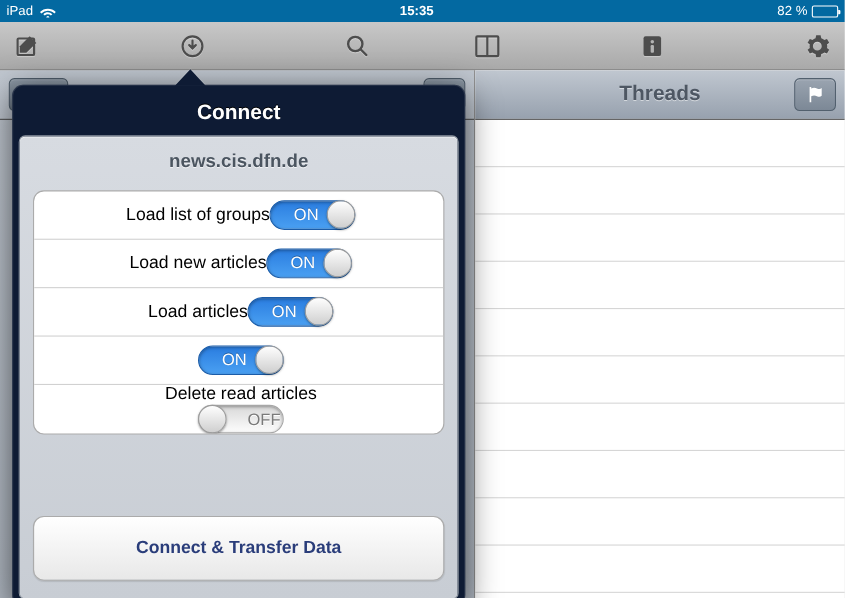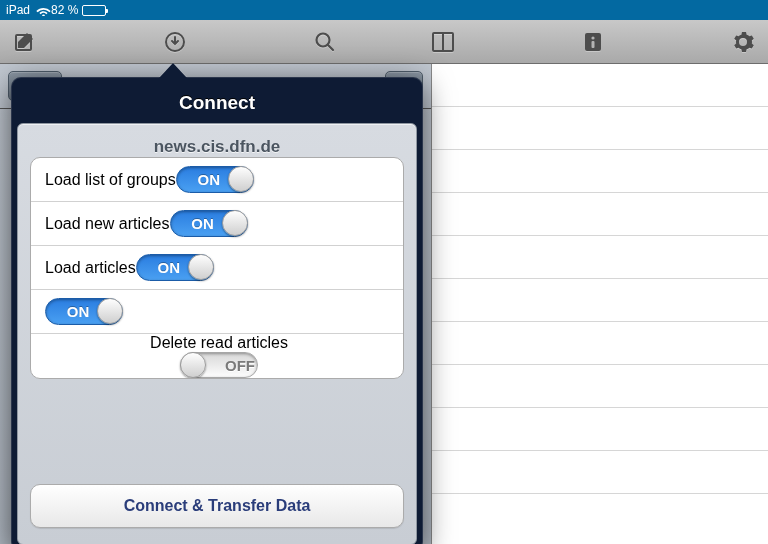--- a/index.html
+++ b/index.html
@@ -74,6 +74,7 @@
         </svg>
     </span>
   </div>
+  <div class="center">15:35</div>
   <div class="right">
     <span>82 %</span>
     <span class="battery">

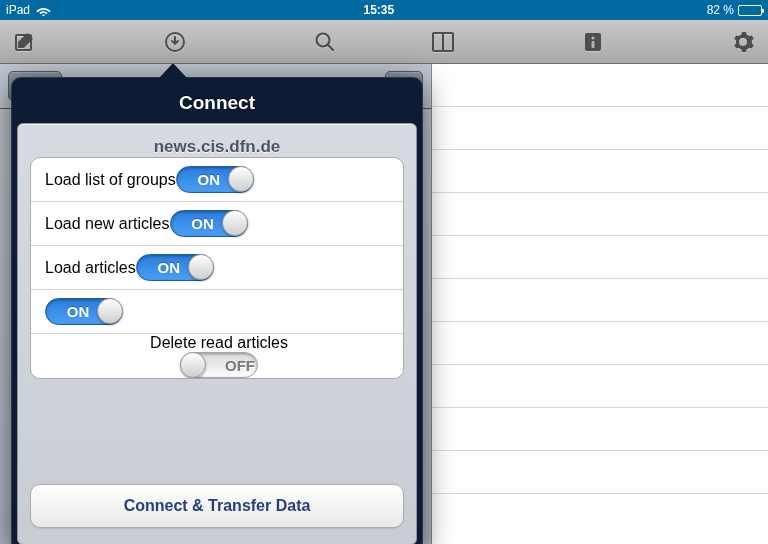--- a/index.html
+++ b/index.html
@@ -134,6 +134,14 @@
 </div>
 
 <div class="right-pane">
+  <div class="right-header">
+    <h1>Threads</h1>
+    <div class="flag-btn">
+      <svg width="16" height="16" viewBox="0 0 16 16" fill="#fff">
+          <path d="M3 1v14h1.5V9.5C9 7 11 12 14 9V2c-3 3-5-2-9.5.5V1H3z"></path>
+        </svg>
+    </div>
+  </div>
   <div class="threads-list" id="threads-list">
       <div class="thread-row"></div>
       <div class="thread-row"></div>

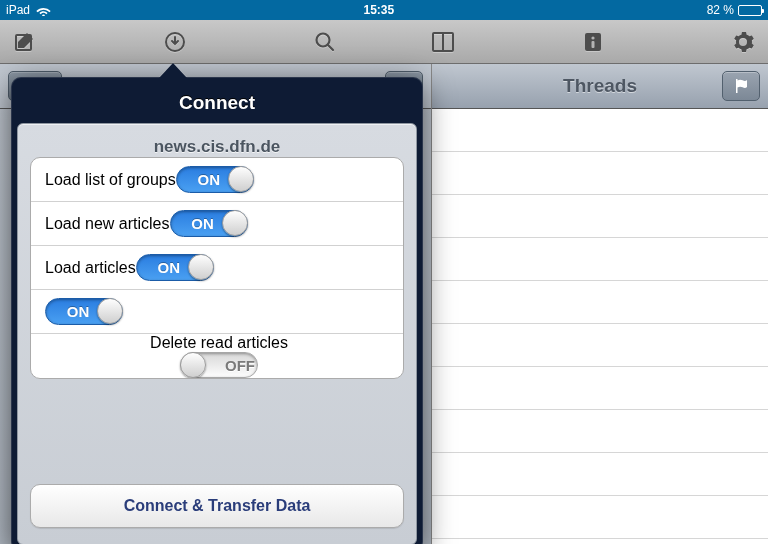--- a/index.html
+++ b/index.html
@@ -39,7 +39,7 @@
   .pop-header { height:40px; display:flex; align-items:center; justify-content:center; }
   .pop-header h2 { color:#fff; font-size:19px; font-weight:bold; text-shadow:0 -1px 0 #000; }
   .pop-body { height:422px; background:linear-gradient(#d7dbe1,#c8cdd4); border-radius:6px; border:1px solid #8f97a1; padding:0; position:relative; box-shadow:inset 0 1px 0 rgba(255,255,255,0.6);}
-  .section-title { text-align:center; color:#4b5560; font-size:17px; font-weight:bold; text-shadow:0 1px 0 rgba(255,255,255,0.7); padding:13px 0 0; }
+  .section-title { text-align:center; color:#4b5560; font-size:17px; font-weight:bold; text-shadow:0 1px 0 rgba(255,255,255,0.7); padding:13px 0 16px; }
   .settings { margin:0 12px; background:#fff; border:1px solid #ababab; border-radius:10px; overflow:hidden; }
   .settings .row { height:44px; display:flex; align-items:center; justify-content:flex-start; padding:0 10px 0 14px; border-bottom:1px solid #d1d1d1; }
   .settings .row:last-child { border-bottom:none;flex-direction:column; }

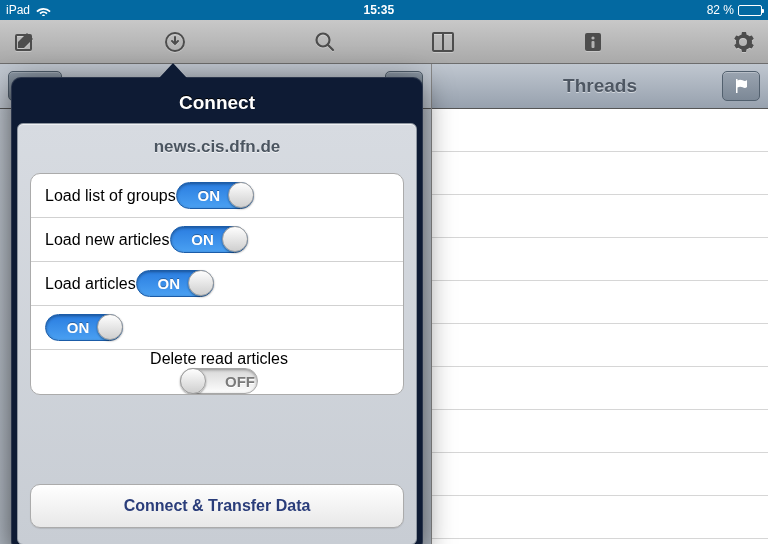--- a/index.html
+++ b/index.html
@@ -41,7 +41,7 @@
   .pop-body { height:422px; background:linear-gradient(#d7dbe1,#c8cdd4); border-radius:6px; border:1px solid #8f97a1; padding:0; position:relative; box-shadow:inset 0 1px 0 rgba(255,255,255,0.6);}
   .section-title { text-align:center; color:#4b5560; font-size:17px; font-weight:bold; text-shadow:0 1px 0 rgba(255,255,255,0.7); padding:13px 0 16px; }
   .settings { margin:0 12px; background:#fff; border:1px solid #ababab; border-radius:10px; overflow:hidden; }
-  .settings .row { height:44px; display:flex; align-items:center; justify-content:flex-start; padding:0 10px 0 14px; border-bottom:1px solid #d1d1d1; }
+  .settings .row { height:44px; display:flex; align-items:center; justify-content:center; padding:0 10px 0 14px; border-bottom:1px solid #d1d1d1; }
   .settings .row:last-child { border-bottom:none;flex-direction:column; }
   .settings .row .label { font-size:16px; color:#000; }
   .switch { width:78px; height:27px; border-radius:14px; position:relative; box-shadow:inset 0 1px 3px rgba(0,0,0,0.35); cursor:pointer; display:flex; align-items:center; border:1px solid; }

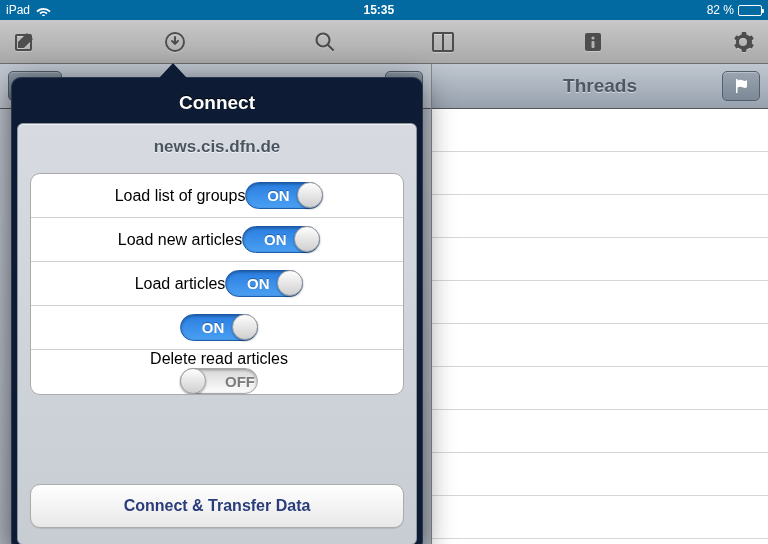--- a/index.html
+++ b/index.html
@@ -50,7 +50,7 @@
   .switch .knob { width:26px; height:26px; background:linear-gradient(#fefefe,#cfcfcf); border-radius:50%; position:absolute; top:-1px; border:1px solid #9c9c9c; box-shadow:0 1px 2px rgba(0,0,0,0.4);}
   .switch.on .knob { right:-1px; }
   .switch.off .knob{ left:-1px; }
-  .switch .txt { font-size:15px; font-weight:bold; position:absolute; width:60px; text-align:center; }
+  .switch .txt { font-size:15px; font-weight:normal; position:absolute; width:60px; text-align:center; }
   .switch.on .txt { left:2px; color:#fff; text-shadow:0 -1px 0 rgba(0,0,0,0.3);}
   .switch.off .txt{ right:2px; color:#7a7a7a; text-shadow:0 1px 0 #fff;padding-left:30px;}
   .action-btn { position:absolute; bottom:16px; left:12px; right:12px; height:44px; border-radius:10px; border:1px solid #ababab; background:linear-gradient(#fff,#e8e8e8); display:flex; align-items:center; justify-content:center; cursor:pointer; box-shadow:0 1px 1px rgba(0,0,0,0.1);text-align:center;}

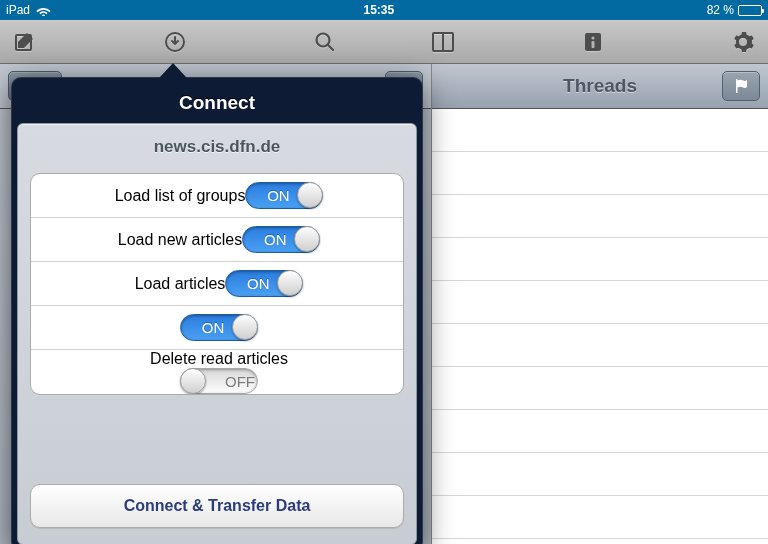--- a/index.html
+++ b/index.html
@@ -53,7 +53,7 @@
   .switch .txt { font-size:15px; font-weight:normal; position:absolute; width:60px; text-align:center; }
   .switch.on .txt { left:2px; color:#fff; text-shadow:0 -1px 0 rgba(0,0,0,0.3);}
   .switch.off .txt{ right:2px; color:#7a7a7a; text-shadow:0 1px 0 #fff;padding-left:30px;}
-  .action-btn { position:absolute; bottom:16px; left:12px; right:12px; height:44px; border-radius:10px; border:1px solid #ababab; background:linear-gradient(#fff,#e8e8e8); display:flex; align-items:center; justify-content:center; cursor:pointer; box-shadow:0 1px 1px rgba(0,0,0,0.1);text-align:center;}
+  .action-btn { position:absolute; bottom:16px; left:12px; right:12px; height:59px; border-radius:10px; border:1px solid #ababab; background:linear-gradient(#fff,#e8e8e8); display:flex; align-items:center; justify-content:center; cursor:pointer; box-shadow:0 1px 1px rgba(0,0,0,0.1);text-align:center;}
   .action-btn span { color:#2a3d7a; font-size:16px; font-weight:bold; }
 
   

